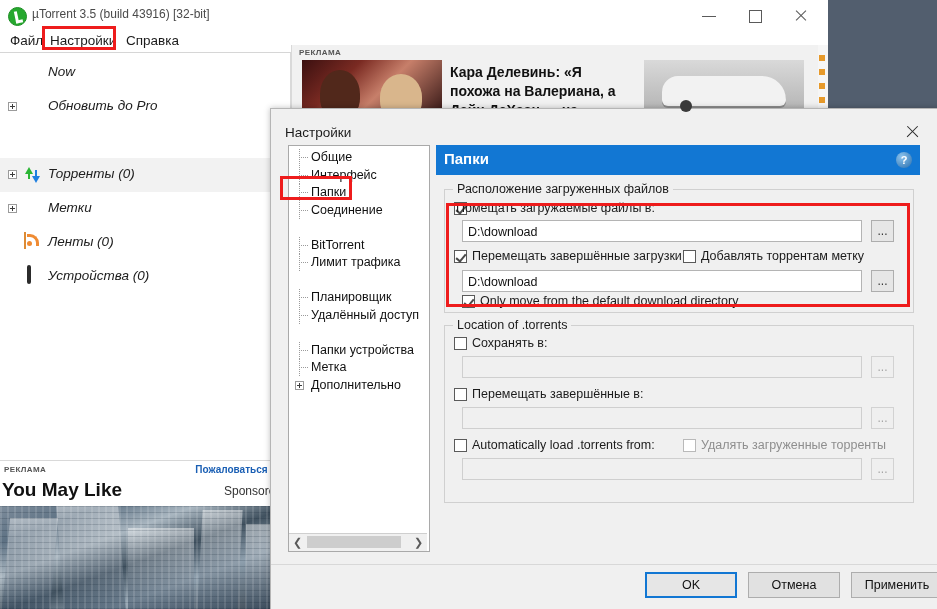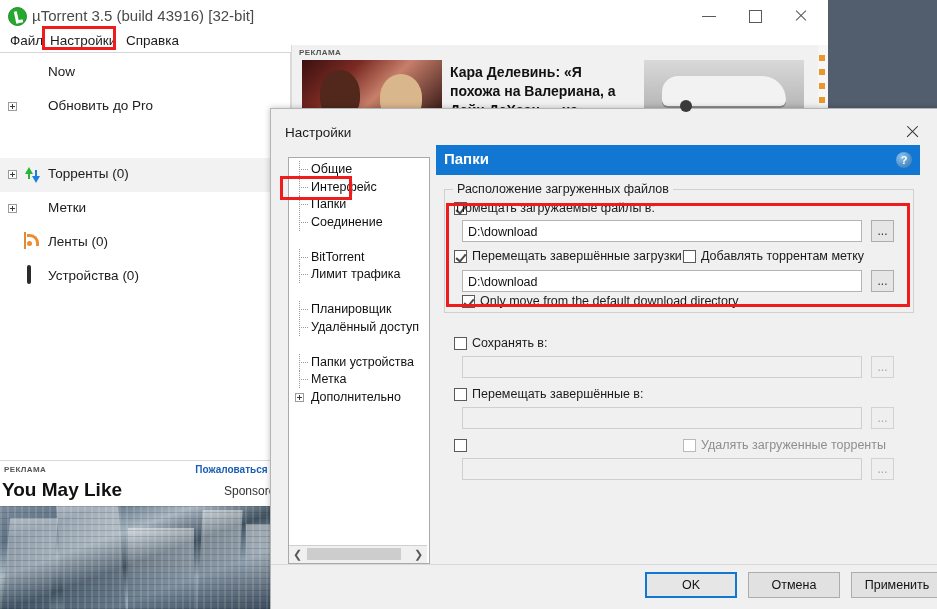--- a/index.html
+++ b/index.html
@@ -28,7 +28,7 @@
     transform:rotate(-12deg);
   }
   #title-text{
-    position:absolute;left:32px;top:7px;font-size:15px;color:#4a4a4a;
+    position:absolute;left:32px;top:7px;font-size:12px;color:#4a4a4a;
     white-space:nowrap;
   }
   .winbtn{

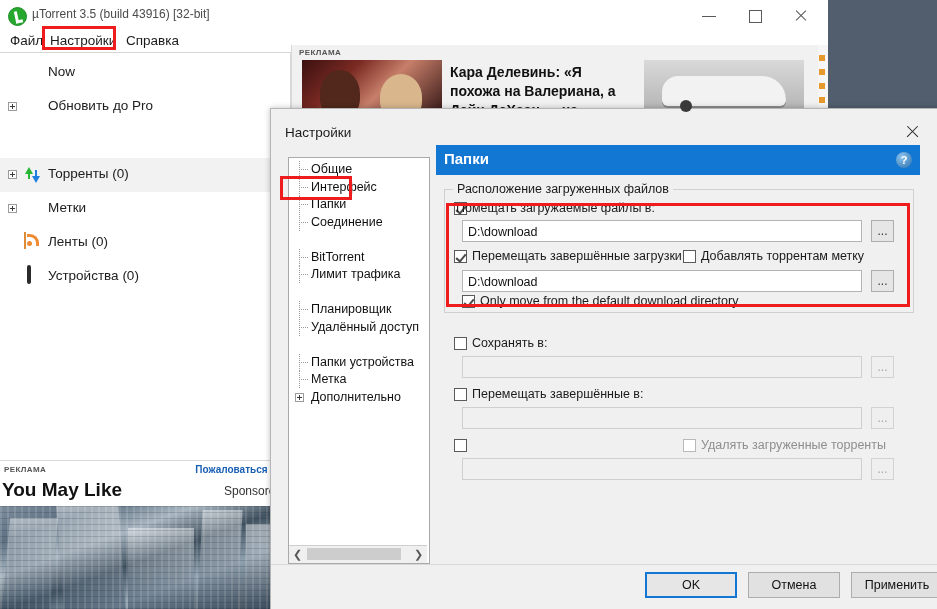--- a/index.html
+++ b/index.html
@@ -72,7 +72,7 @@
   .side-expander:before{content:"";position:absolute;left:3px;top:1px;width:1px;height:5px;background:#3c3c3c;}
   .side-expander:after{content:"";position:absolute;left:1px;top:3px;width:5px;height:1px;background:#3c3c3c;}
   .side-icon{position:absolute;left:22px;top:7px;width:20px;height:20px;}
-  .side-label{position:absolute;left:48px;top:8px;font-size:13.5px;color:#202020;white-space:nowrap;}
+  .side-label{position:absolute;left:48px;top:8px;font-size:13.5px;color:#202020;white-space:nowrap;font-style:italic;}
 
   .ic-now{width:16px;height:16px;margin:2px;background:#1e7fe0;
      clip-path:polygon(50% 0,93% 25%,93% 75%,50% 100%,7% 75%,7% 25%);}

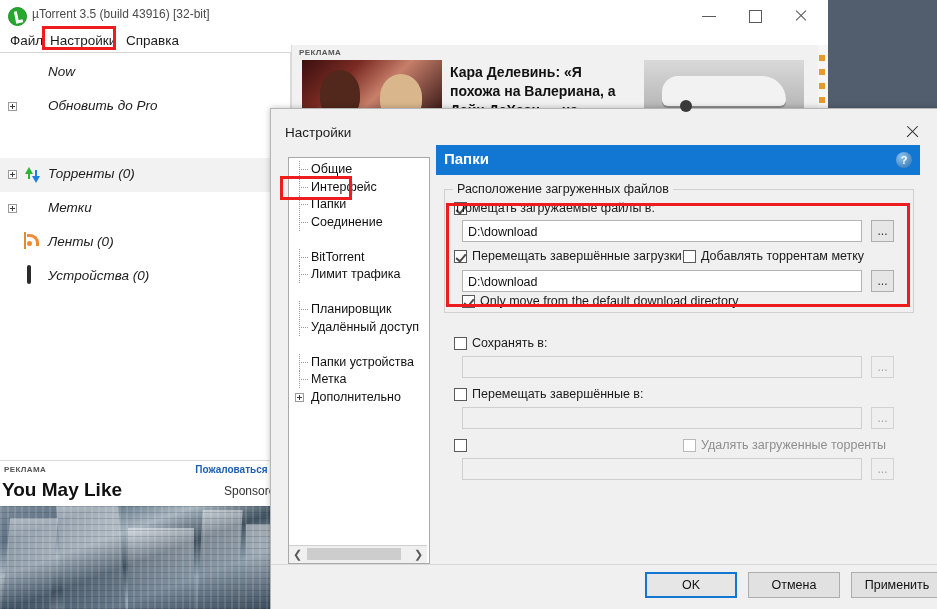--- a/index.html
+++ b/index.html
@@ -143,7 +143,7 @@
 
   #tree{
     position:absolute;left:17px;top:36px;width:140px;height:405px;
-    background:#fff;border:1px solid #a9a9a9;overflow:hidden;margin-top:12px;
+    background:#fff;border:1px solid #a9a9a9;overflow:hidden;
   }
   .tree-row{position:absolute;left:0;width:138px;height:17.5px;font-size:12.5px;color:#101010;white-space:nowrap;}
   .tree-dash{position:absolute;left:10px;top:8px;width:9px;height:1px;

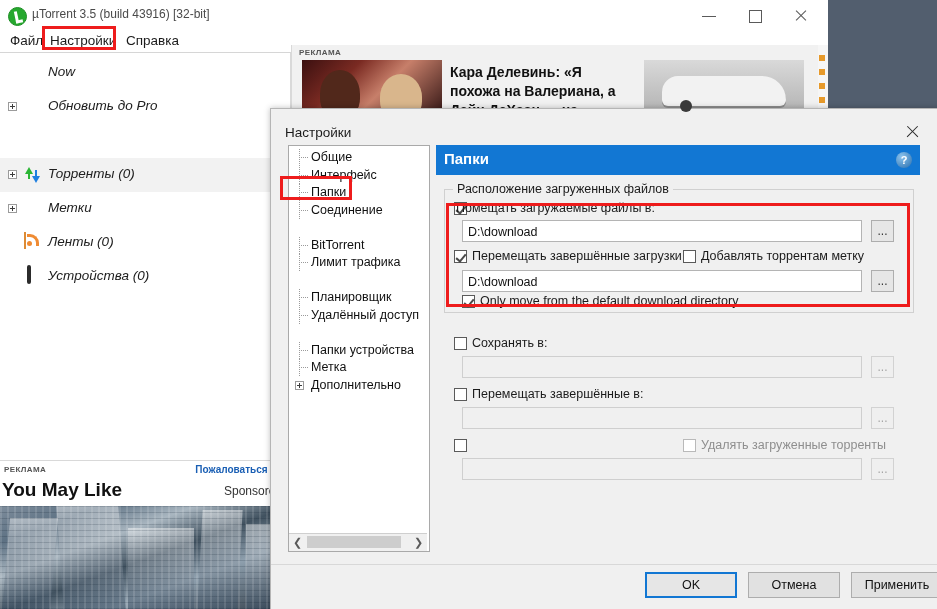--- a/index.html
+++ b/index.html
@@ -393,6 +393,9 @@
 
     <div id="redbox1"></div>
 
+    <div class="group" id="group2">
+      <span class="group-title">Location of .torrents</span>
+    </div>
 
     <span class="cb" style="left:18px;top:192px"></span>
     <span class="cblabel" style="left:36px;top:191px">Сохранять в:</span>

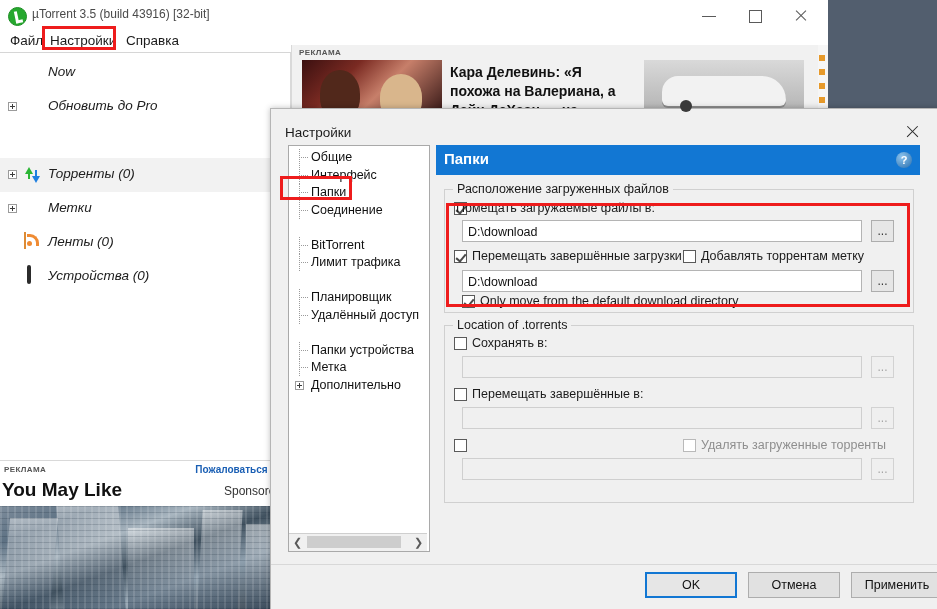--- a/index.html
+++ b/index.html
@@ -408,6 +408,7 @@
     <span class="dots dis" style="left:435px;top:262px">...</span>
 
     <span class="cb" style="left:18px;top:294px"></span>
+    <span class="cblabel" style="left:36px;top:293px">Automatically load .torrents from:</span>
     <span class="cb dis" style="left:247px;top:294px"></span>
     <span class="cblabel dis" style="left:265px;top:293px">Удалять загруженные торренты</span>
     <span class="txt dis" style="left:26px;top:313px;width:400px"></span>

